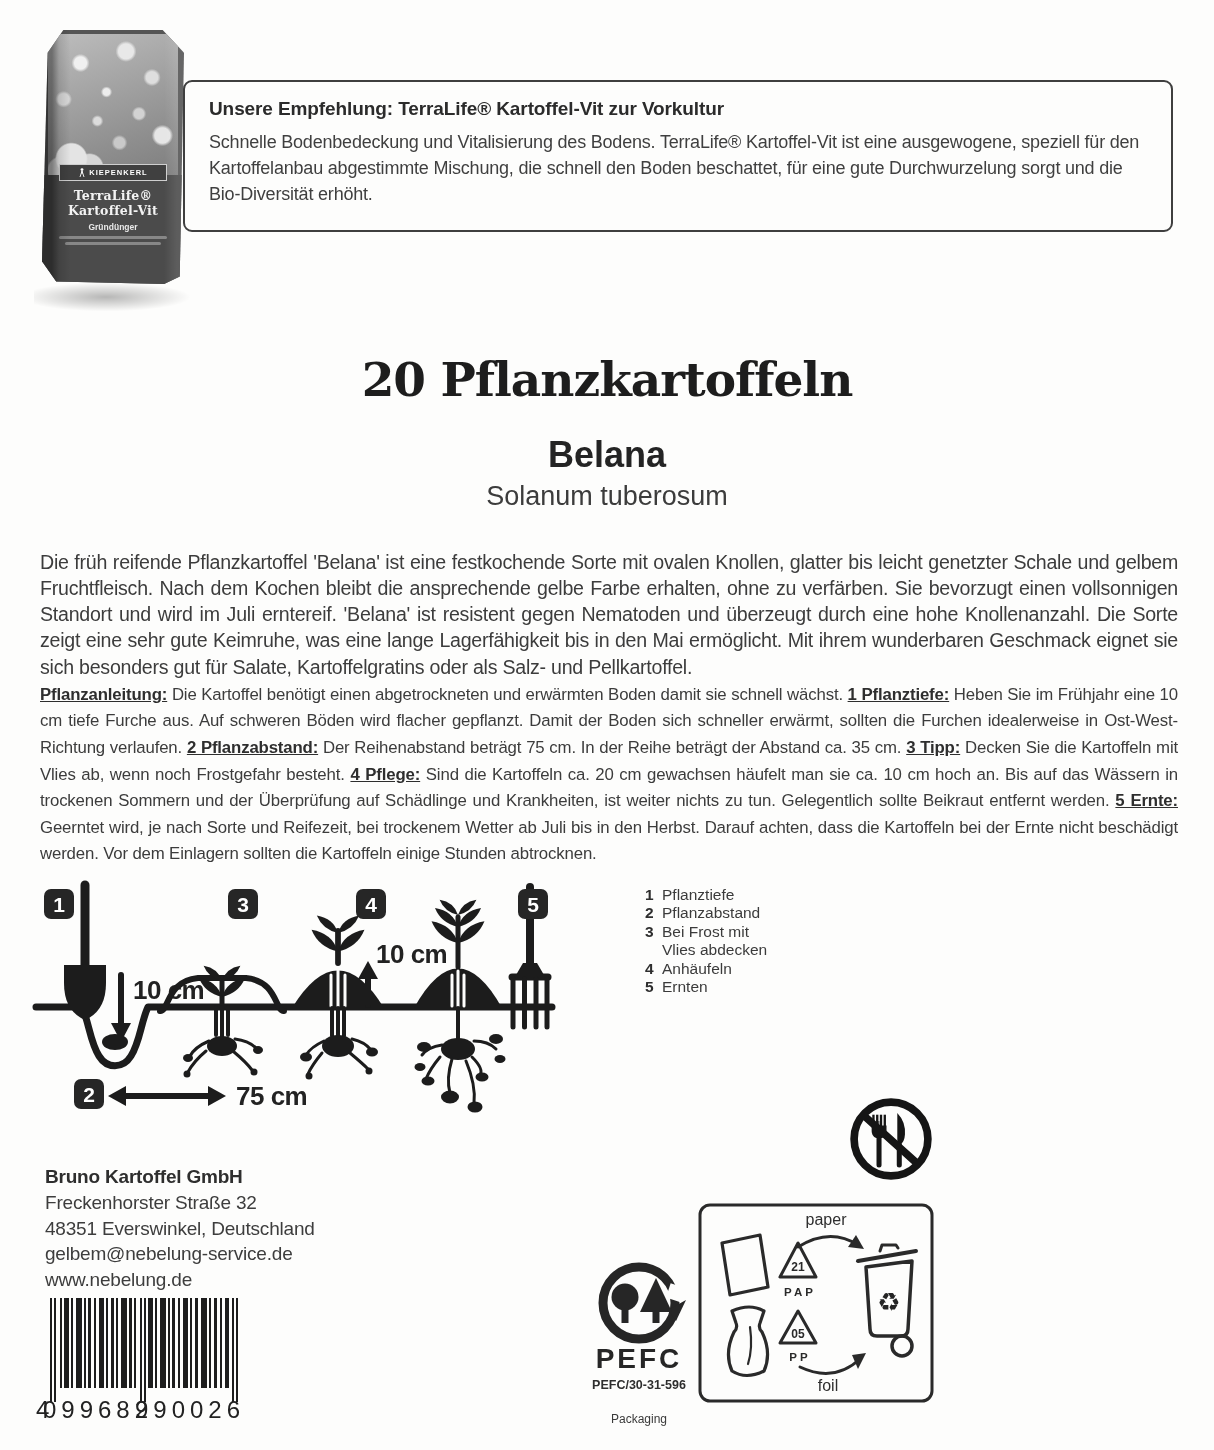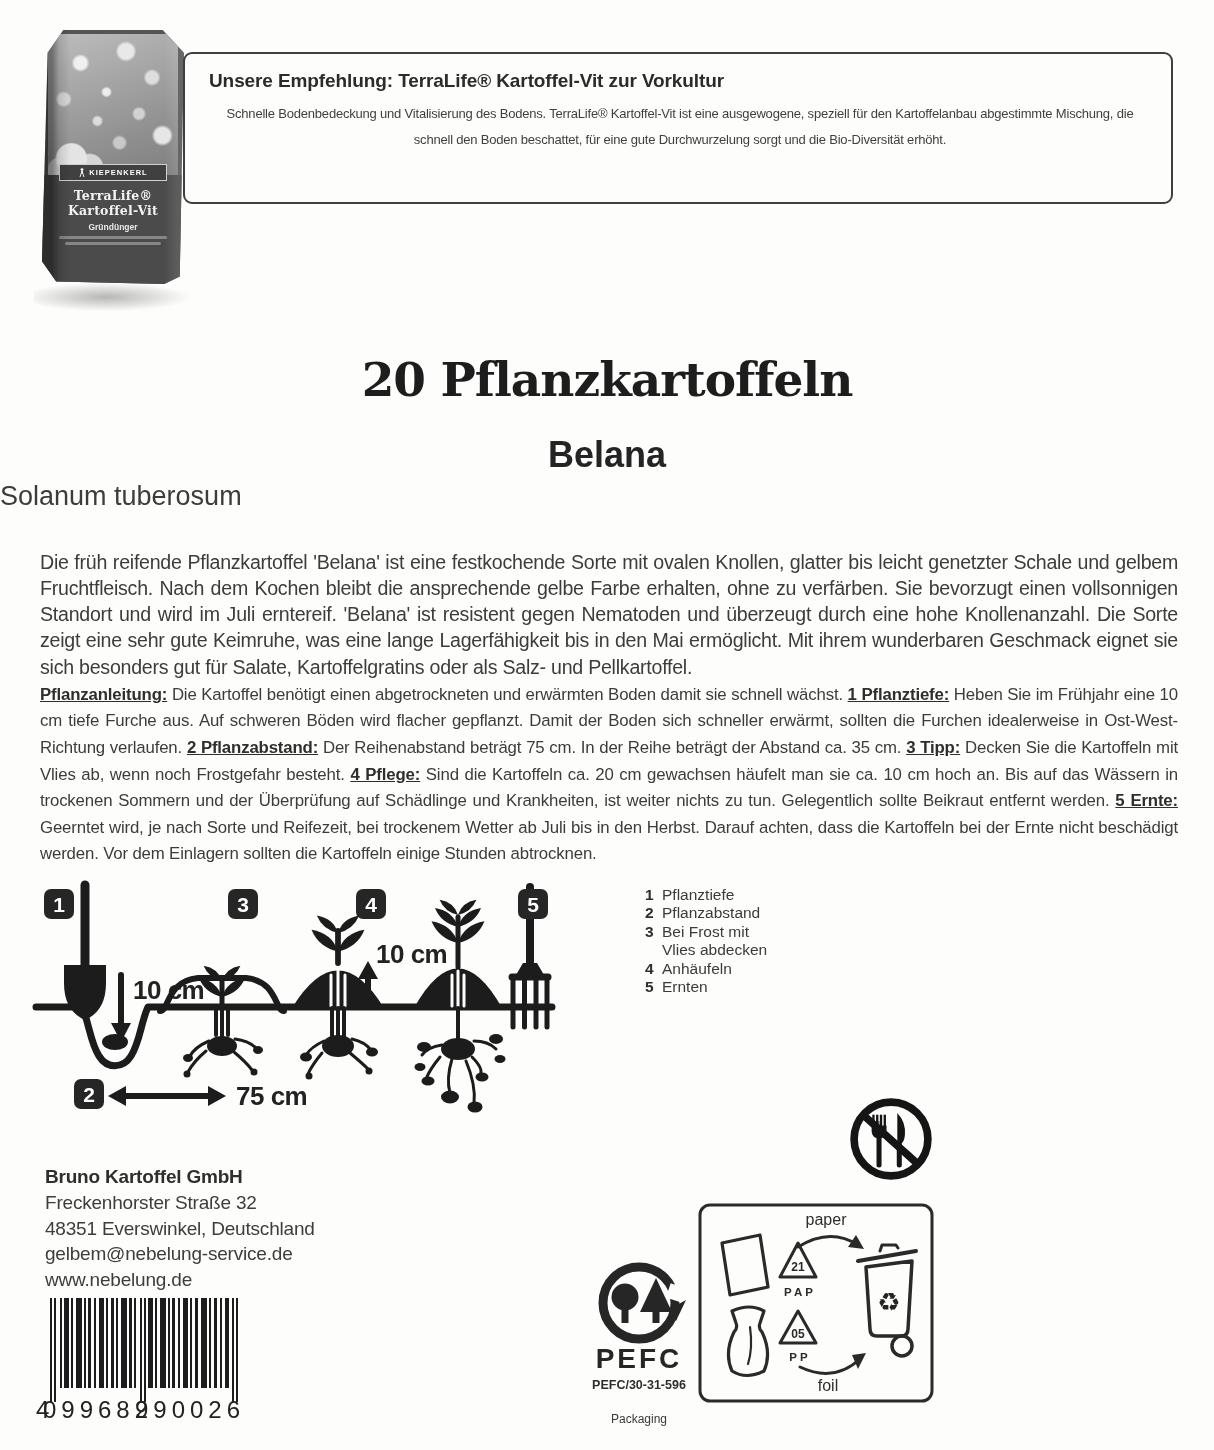--- a/index.html
+++ b/index.html
@@ -48,7 +48,7 @@
     background:radial-gradient(ellipse at 45% 50%,rgba(0,0,0,.28),transparent 68%);}
   
   .rec-box{
-    position:absolute;left:183px;top:52px;width:990px;height:152px;
+    position:absolute;left:183px;top:80px;width:990px;height:152px;
     border:2px solid #3f3f3f;border-radius:9px;box-sizing:border-box;
     padding:16px 20px 0 24px;background:transparent;
   }

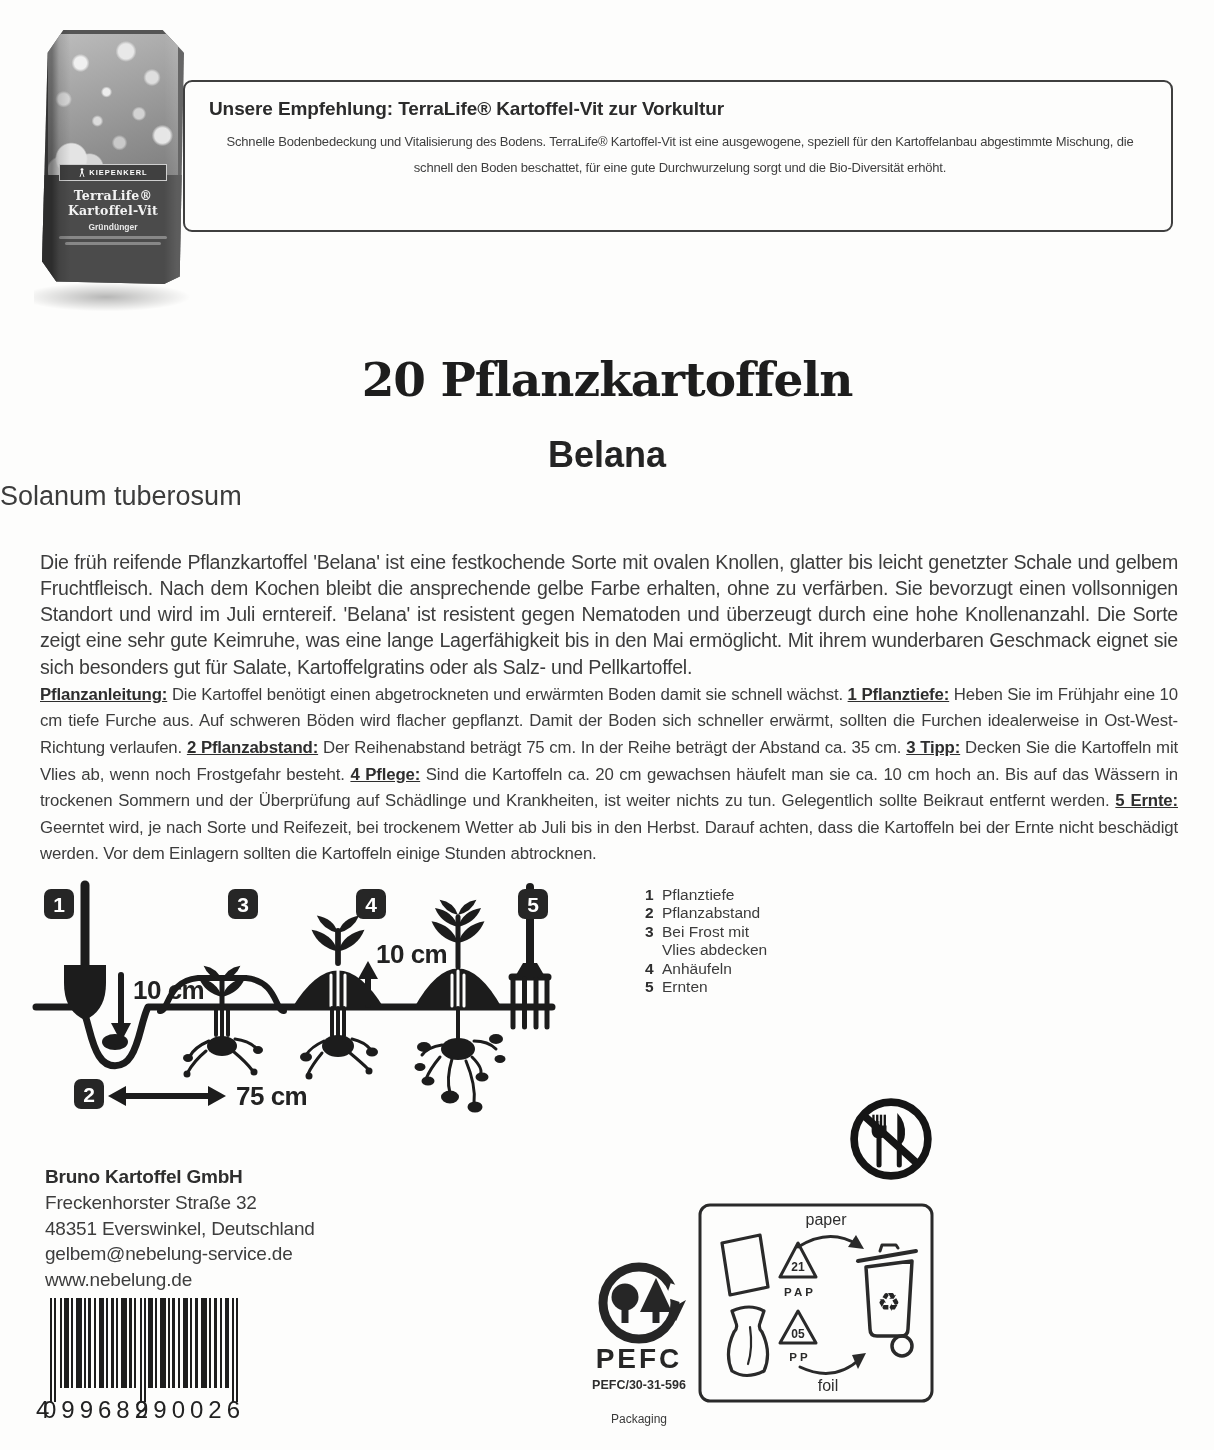--- a/index.html
+++ b/index.html
@@ -53,7 +53,7 @@
     padding:16px 20px 0 24px;background:transparent;
   }
   .rec-heading{font-size:19px;font-weight:bold;color:#2b2b2b;margin:0 0 9px 0;letter-spacing:-.1px;}
-  .rec-body{font-size:13px;line-height:26px;color:#3f3f3f;margin:0;letter-spacing:-.2px;text-align:center;}
+  .rec-body{font-size:18px;line-height:26px;color:#3f3f3f;margin:0;letter-spacing:-.2px;}
   
   .title-main{position:absolute;left:0;top:352px;width:100%;text-align:center;
     font-family:"DejaVu Serif",serif;font-weight:bold;font-size:47px;color:#1d1d1d;letter-spacing:-1px;}

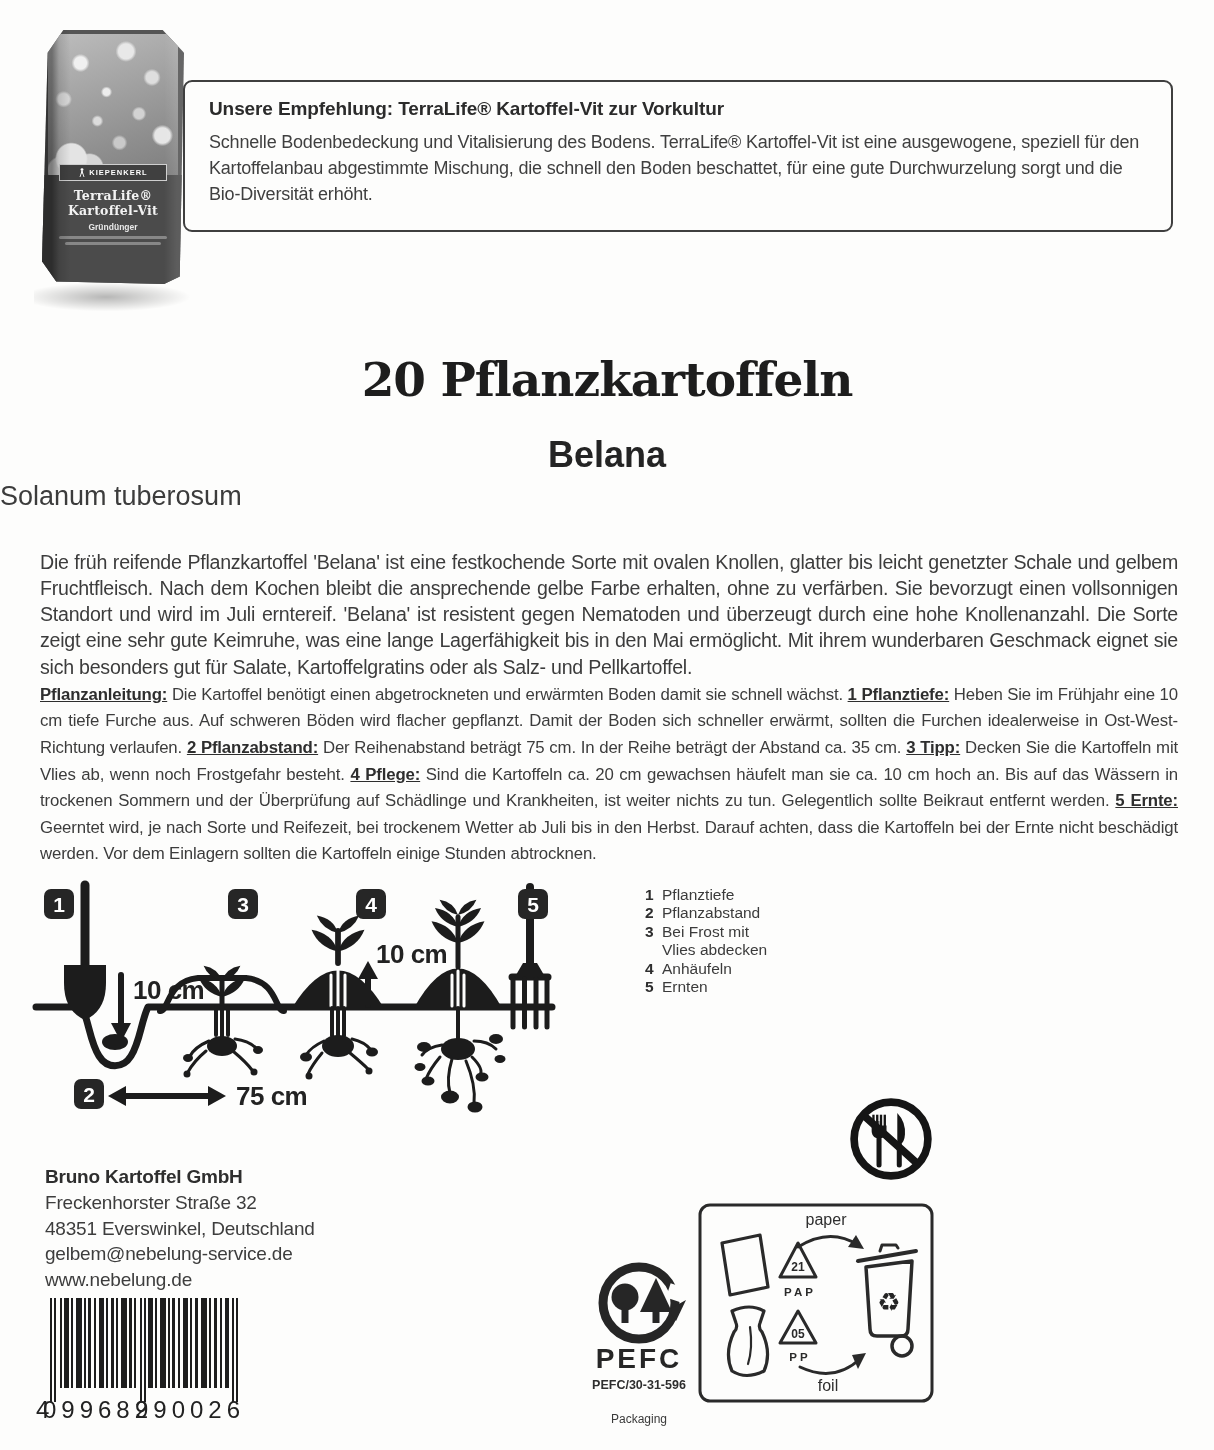--- a/index.html
+++ b/index.html
@@ -59,7 +59,7 @@
     font-family:"DejaVu Serif",serif;font-weight:bold;font-size:47px;color:#1d1d1d;letter-spacing:-1px;}
   .title-variety{position:absolute;left:0;top:434px;width:100%;text-align:center;
     font-size:36px;font-weight:bold;color:#242424;}
-  .title-botanical{position:absolute;left:0;top:481px;width:100%;text-align:left;
+  .title-botanical{position:absolute;left:0;top:481px;width:100%;text-align:center;
     font-size:27px;color:#3c3c3c;}
   
   .desc{position:absolute;left:40px;top:529px;width:1138px;font-size:19.6px;line-height:26.3px;

